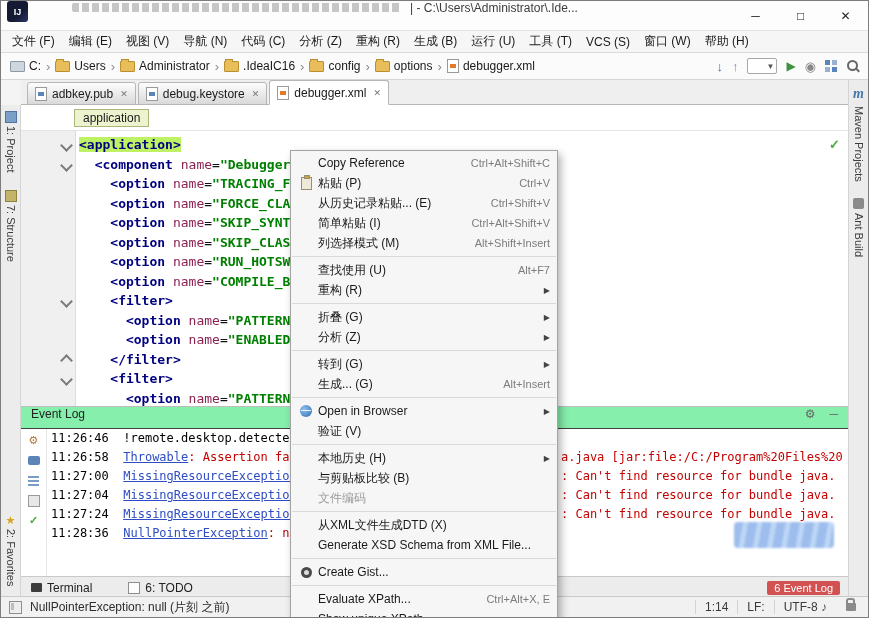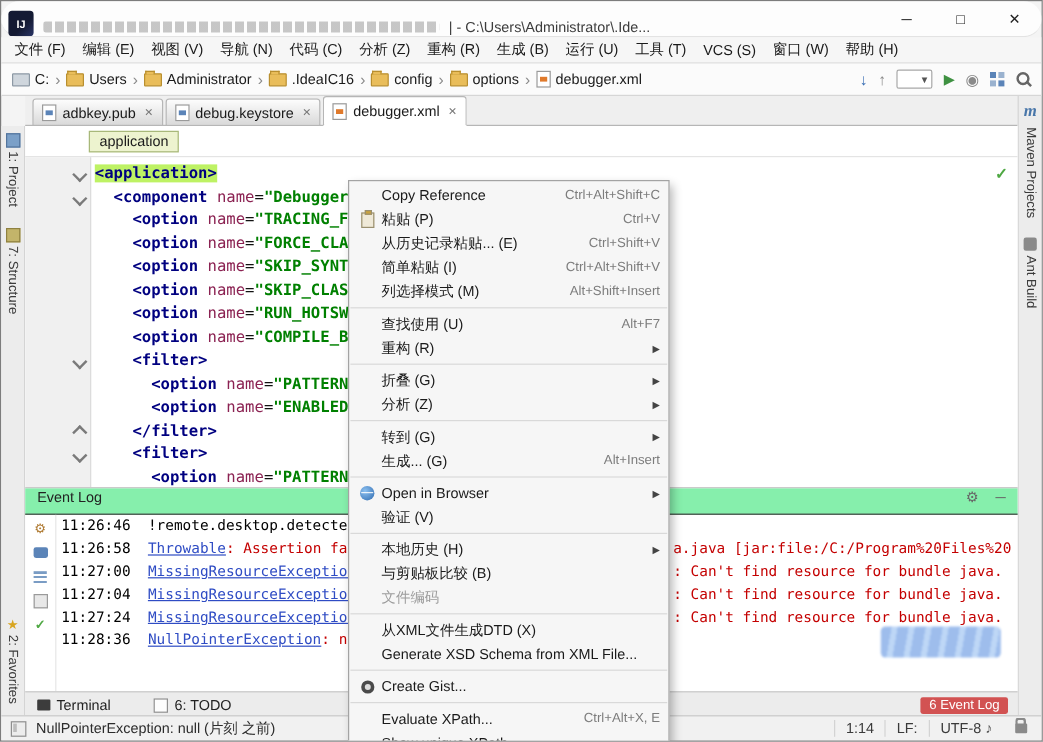--- a/index.html
+++ b/index.html
@@ -7,7 +7,7 @@
     overflow:hidden;font-family:"Liberation Sans",sans-serif;font-size:12px;color:#1a1a1a;box-sizing:border-box;}
   
   .titlebar{position:absolute;top:0;left:0;right:0;height:30px;background:#fdfdfd;border-bottom:1px solid #e3e3e3;
-    display:flex;align-items:flex-end;padding:0 0 0 6px;box-sizing:border-box;border-radius:15px;}
+    display:flex;align-items:flex-start;padding:0 0 0 6px;box-sizing:border-box;}
   .logo{width:21px;height:21px;border-radius:3px;background:linear-gradient(135deg,#141a33 60%,#2a3566);
     color:#fff;font-size:9px;font-weight:bold;display:flex;align-items:center;justify-content:center;margin-right:8px;}
   .title-smudge{display:inline-block;width:330px;height:9px;margin-right:8px;border-radius:2px;opacity:.55;

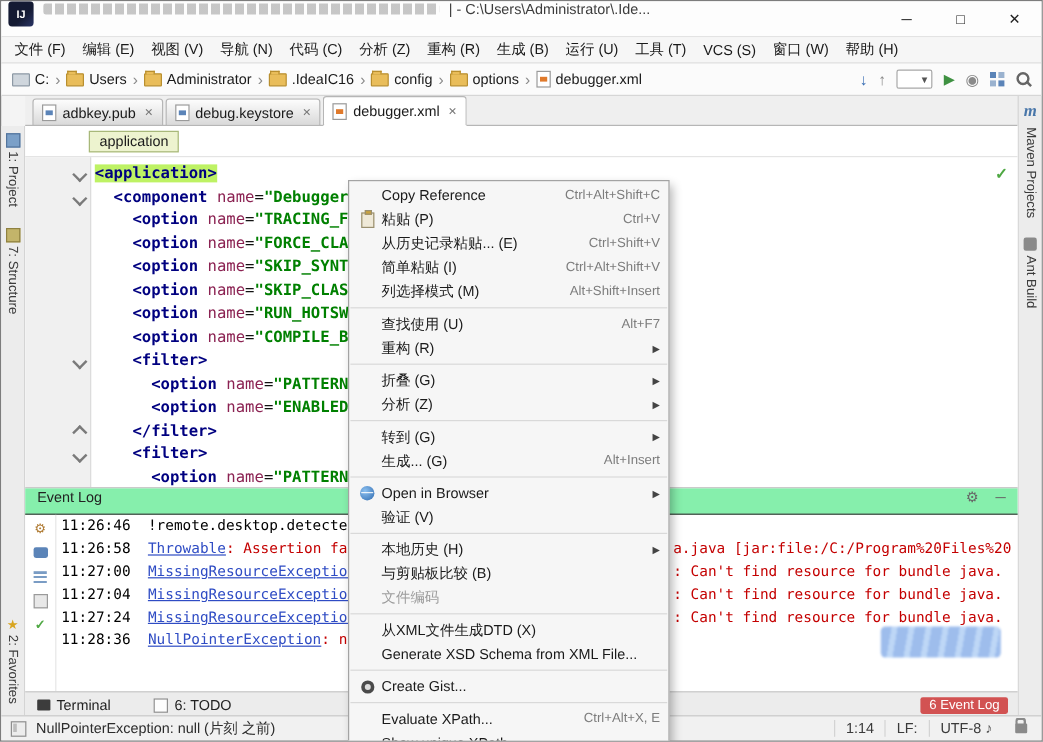--- a/index.html
+++ b/index.html
@@ -12,7 +12,7 @@
     color:#fff;font-size:9px;font-weight:bold;display:flex;align-items:center;justify-content:center;margin-right:8px;}
   .title-smudge{display:inline-block;width:330px;height:9px;margin-right:8px;border-radius:2px;opacity:.55;
     background:repeating-linear-gradient(90deg,#9a9a9a 0 7px,transparent 7px 10px);}
-  .title-text{color:#3c3c3c;white-space:nowrap;overflow:hidden;flex:1;}
+  .title-text{color:#3c3c3c;white-space:nowrap;overflow:hidden;flex:1;margin-left:36px;}
   .win-controls{display:flex;height:100%;}
   .win-btn{width:45px;height:100%;display:flex;align-items:center;justify-content:center;color:#222;font-size:12px;}
   

